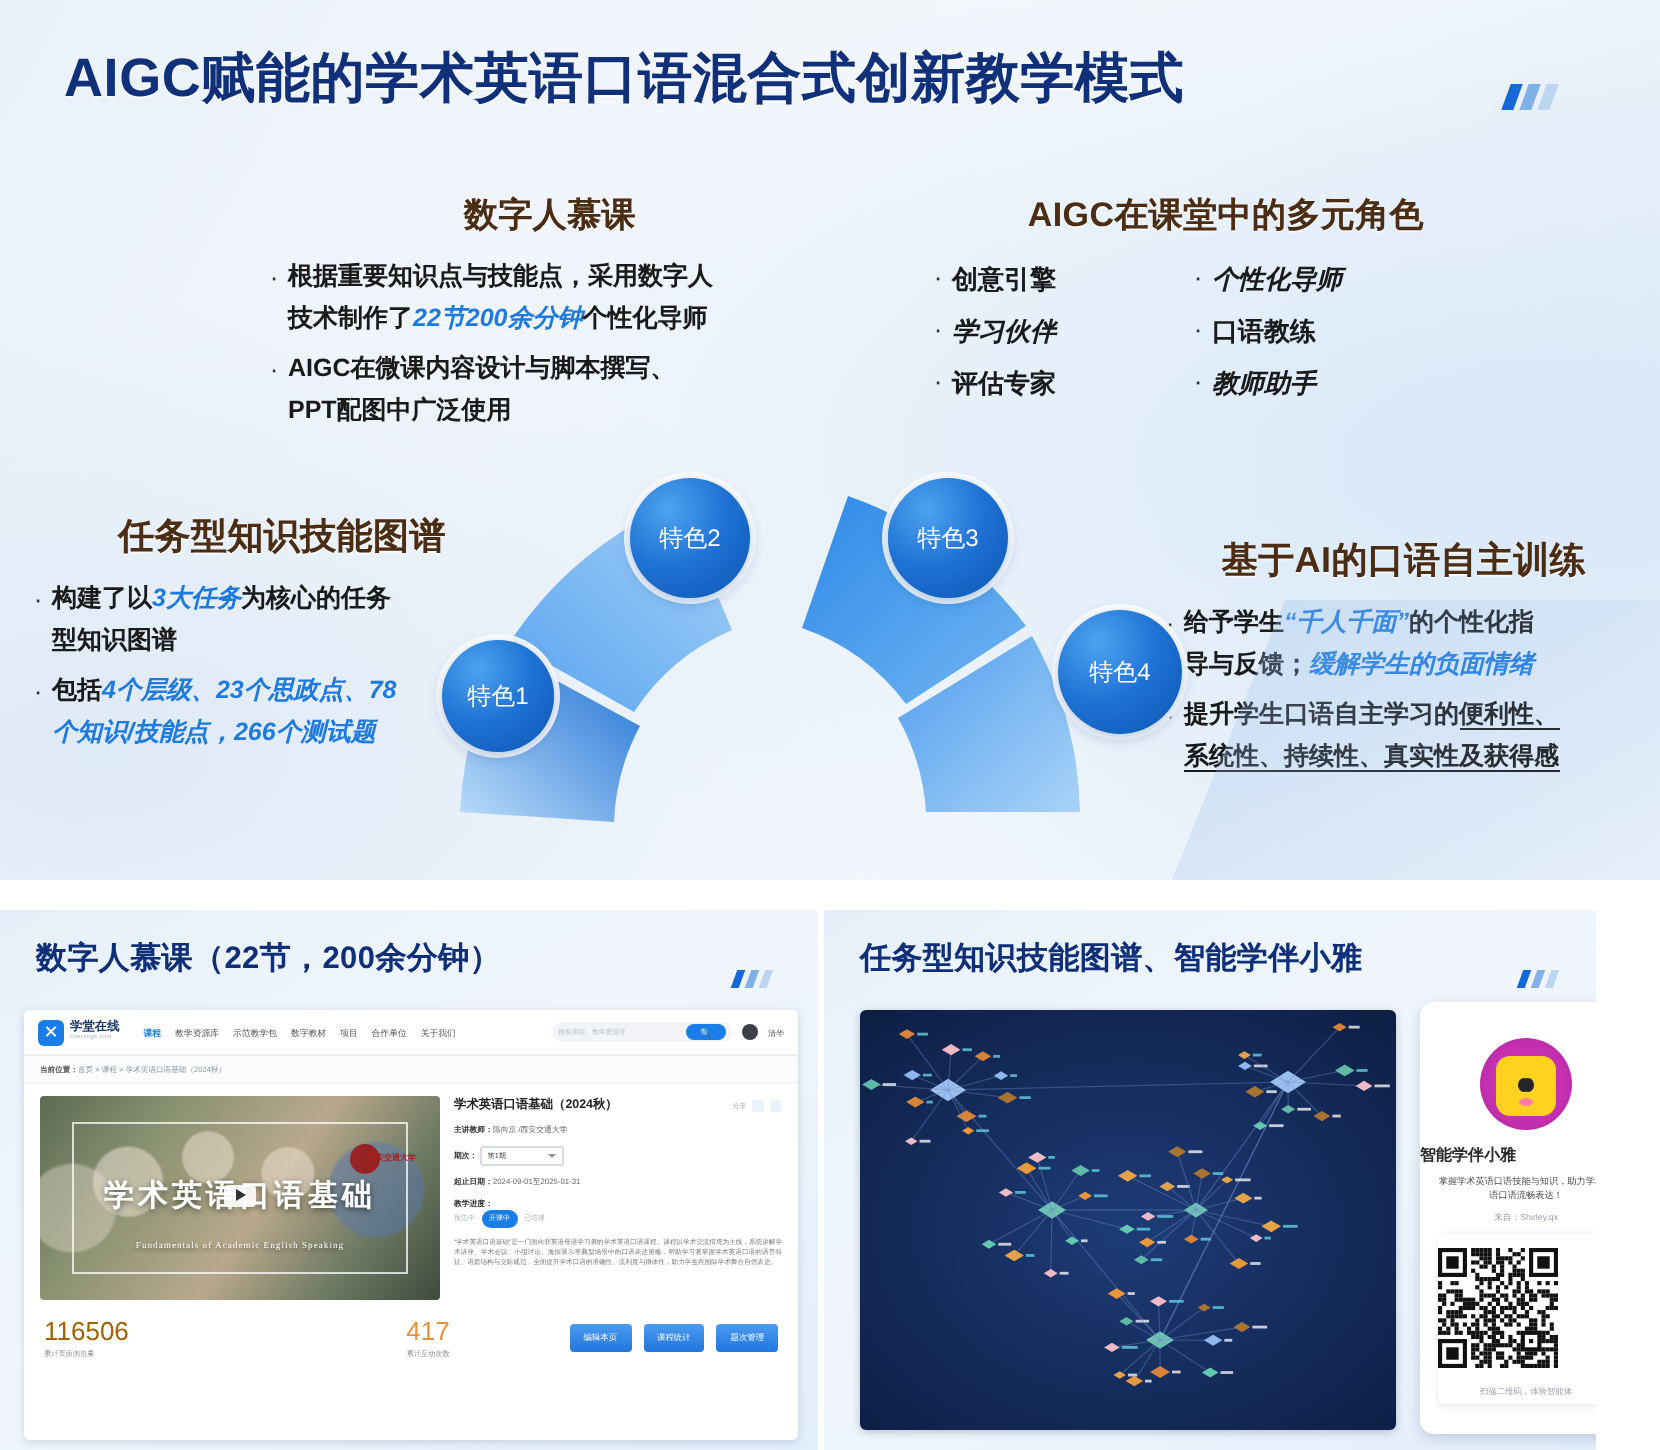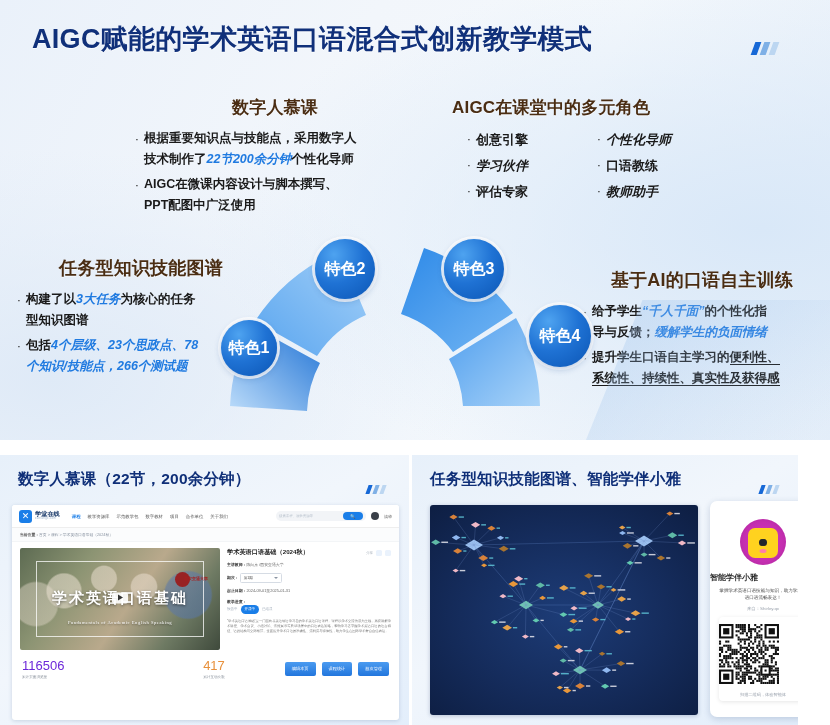--- a/index.html
+++ b/index.html
@@ -62,7 +62,7 @@
 
   
   #blk-roles{left:452px;top:96px;width:260px;}
-  #blk-roles .sec-h{text-align:left;}
+  #blk-roles .sec-h{text-align:right;}
   .role-grid{display:flex;gap:10px;padding-left:10px;}
   .role-col{flex:1;}
   .role-col .bul{margin-bottom:3px;}

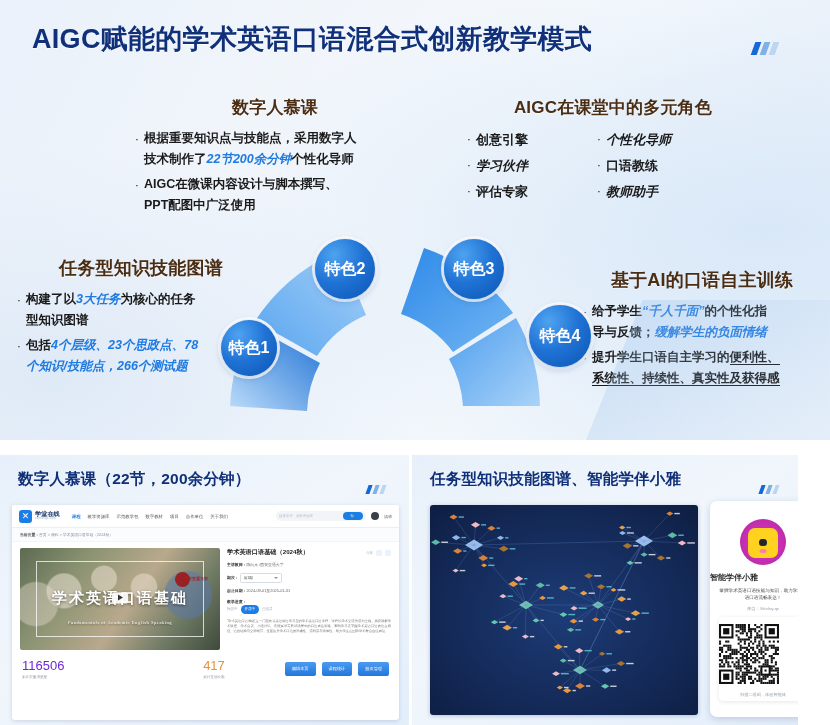--- a/index.html
+++ b/index.html
@@ -82,7 +82,7 @@
   .node{
     position:absolute;border-radius:50%;
     display:flex;align-items:center;justify-content:center;
-    color:#fff;font-size:16px;font-weight:700;
+    color:#fff;font-size:12px;font-weight:400;
     box-shadow:0 2px 7px rgba(20,70,140,.30), 0 0 0 3px rgba(255,255,255,.92);
     background:radial-gradient(circle at 32% 26%,#4ea3f0 0%,#1f72d4 48%,#0b55b4 100%);
   }

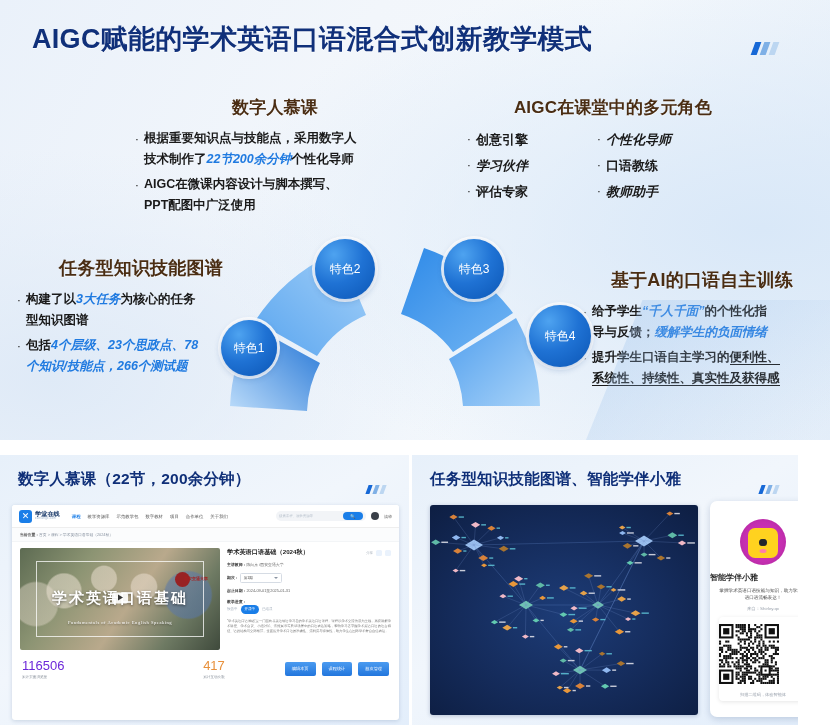--- a/index.html
+++ b/index.html
@@ -204,7 +204,7 @@
   .stats{display:flex;align-items:center;padding:8px 10px 0 10px;gap:0;}
   .stat{width:128px;}
   .stat .num{font-size:13px;font-weight:400;line-height:15px;}
-  .stat .num.b{color:#6d28d9;}
+  .stat .num.b{color:#a16207;}
   .stat .num.o{color:#e8913c;text-align:center;}
   .stat .lb{font-size:3.6px;color:#8a929c;margin-top:2px;}
   .stat .lb.c{text-align:center;}

